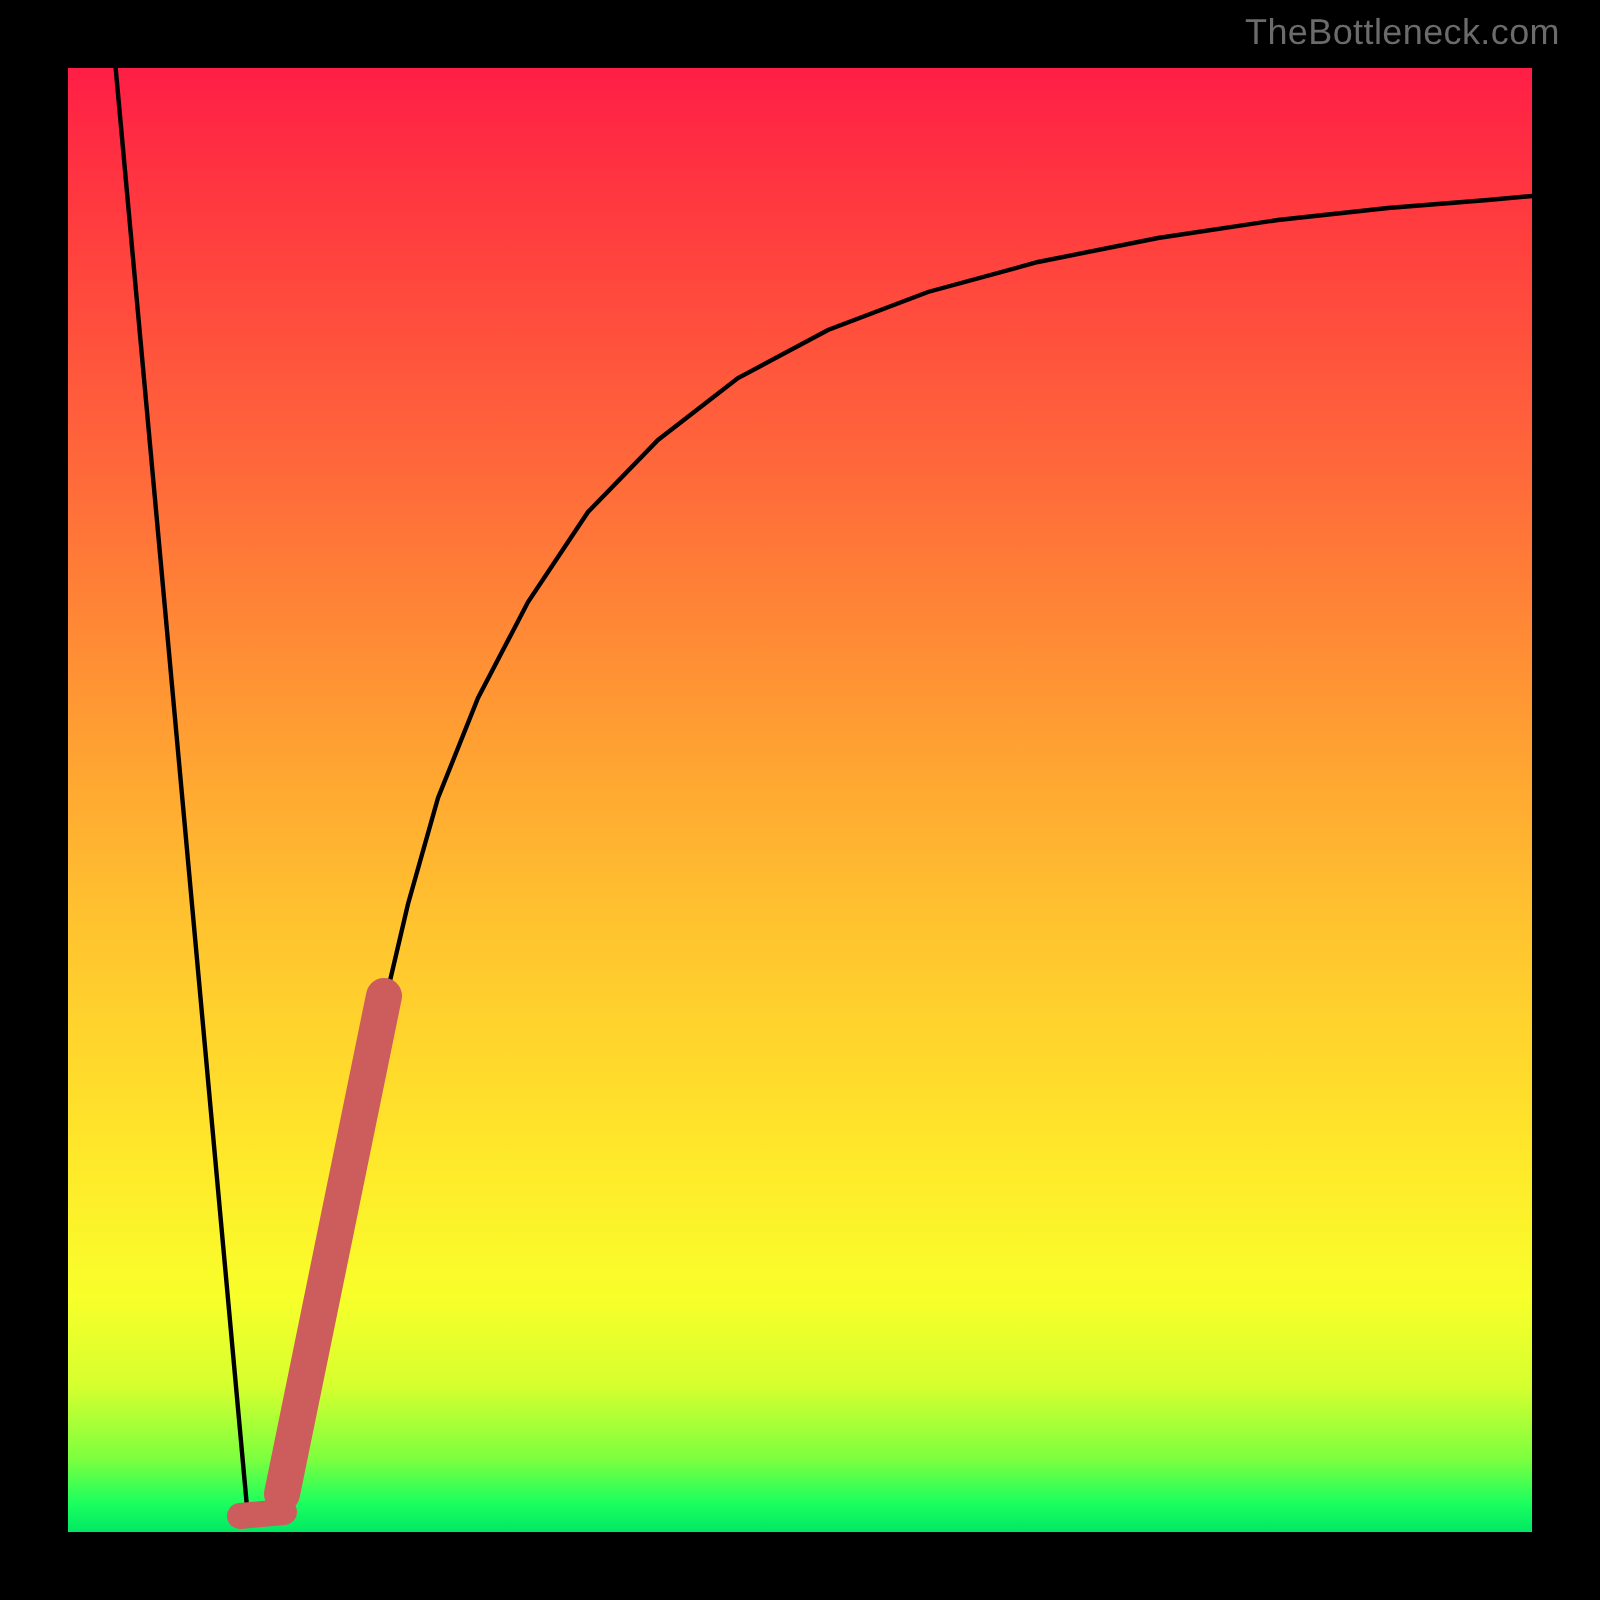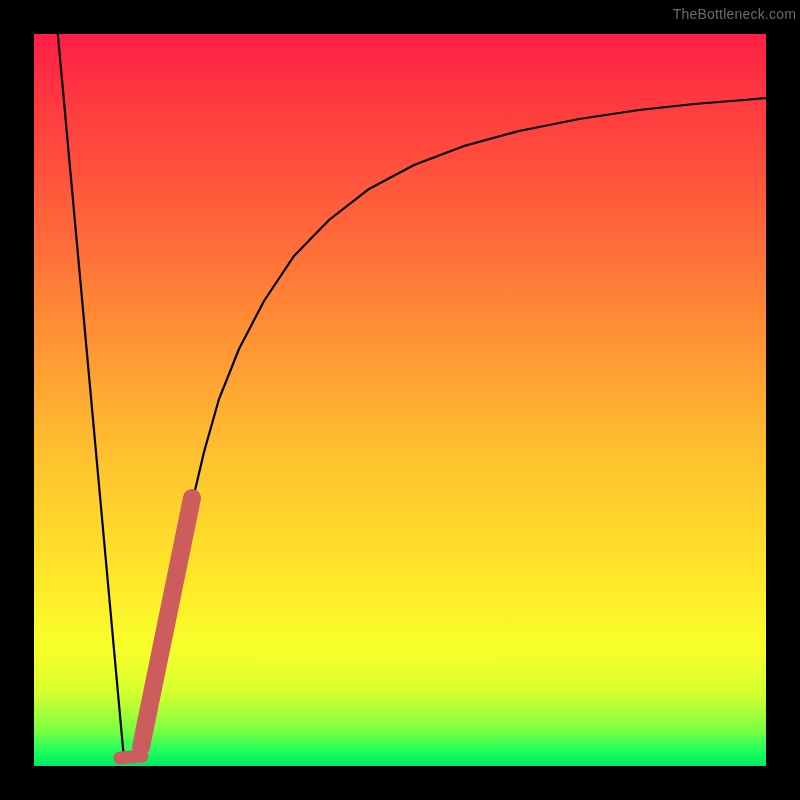--- a/index.html
+++ b/index.html
@@ -49,9 +49,9 @@
   .watermark {
     position: absolute;
     top: 6px;
-    right: 4px;
+    right: 20px;
     color: #6b6b6b;
-    font-size: 14px;
+    font-size: 18px;
     letter-spacing: 0.2px;
     user-select: none;
   }

